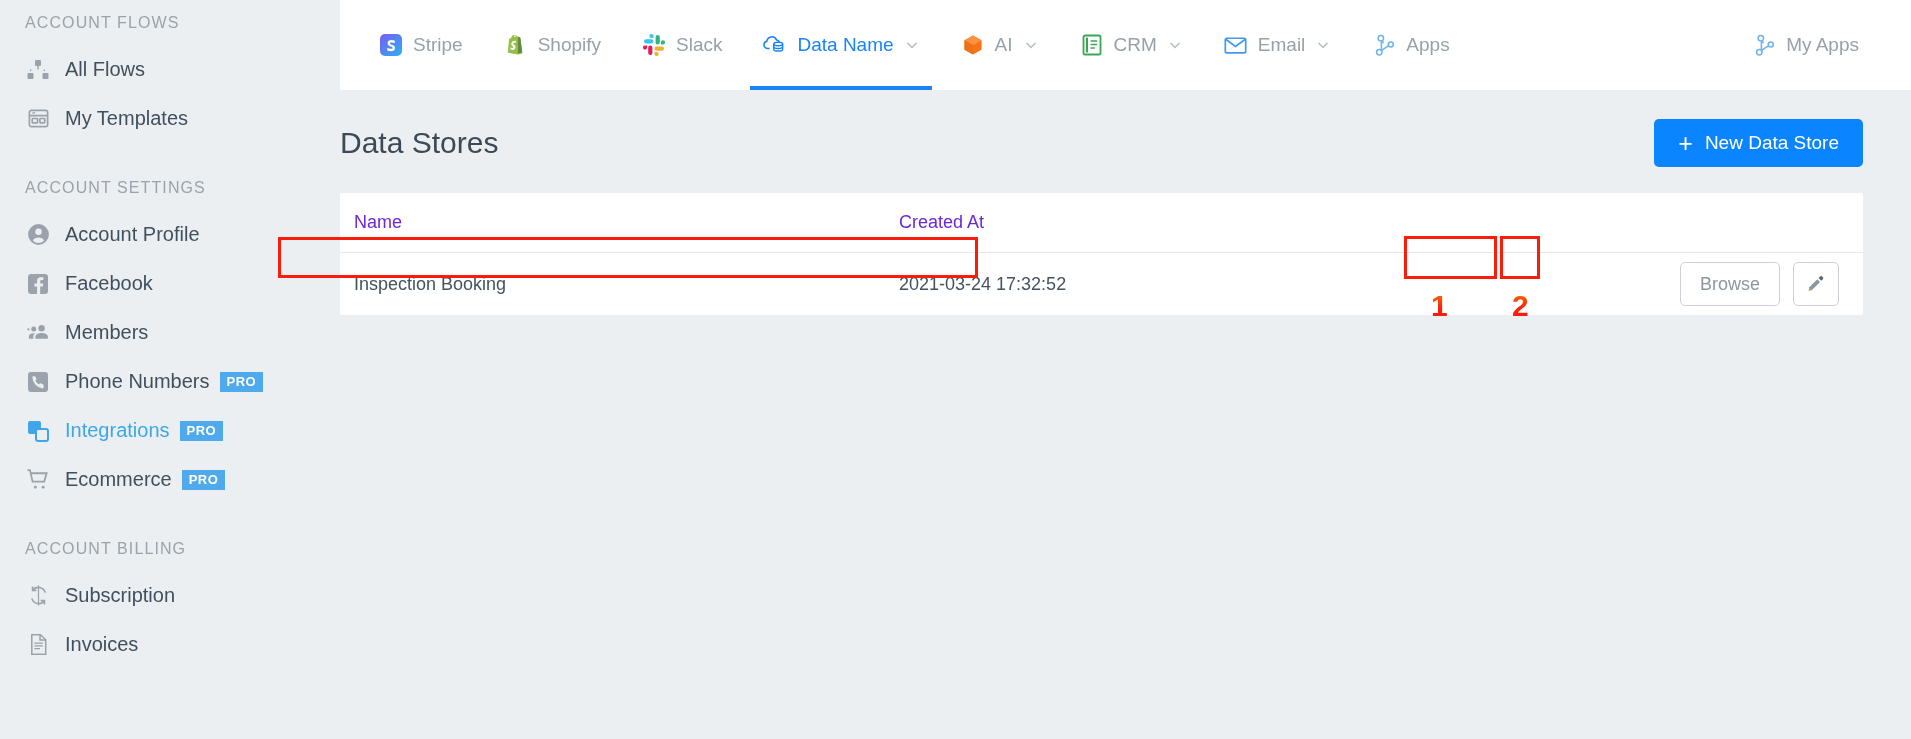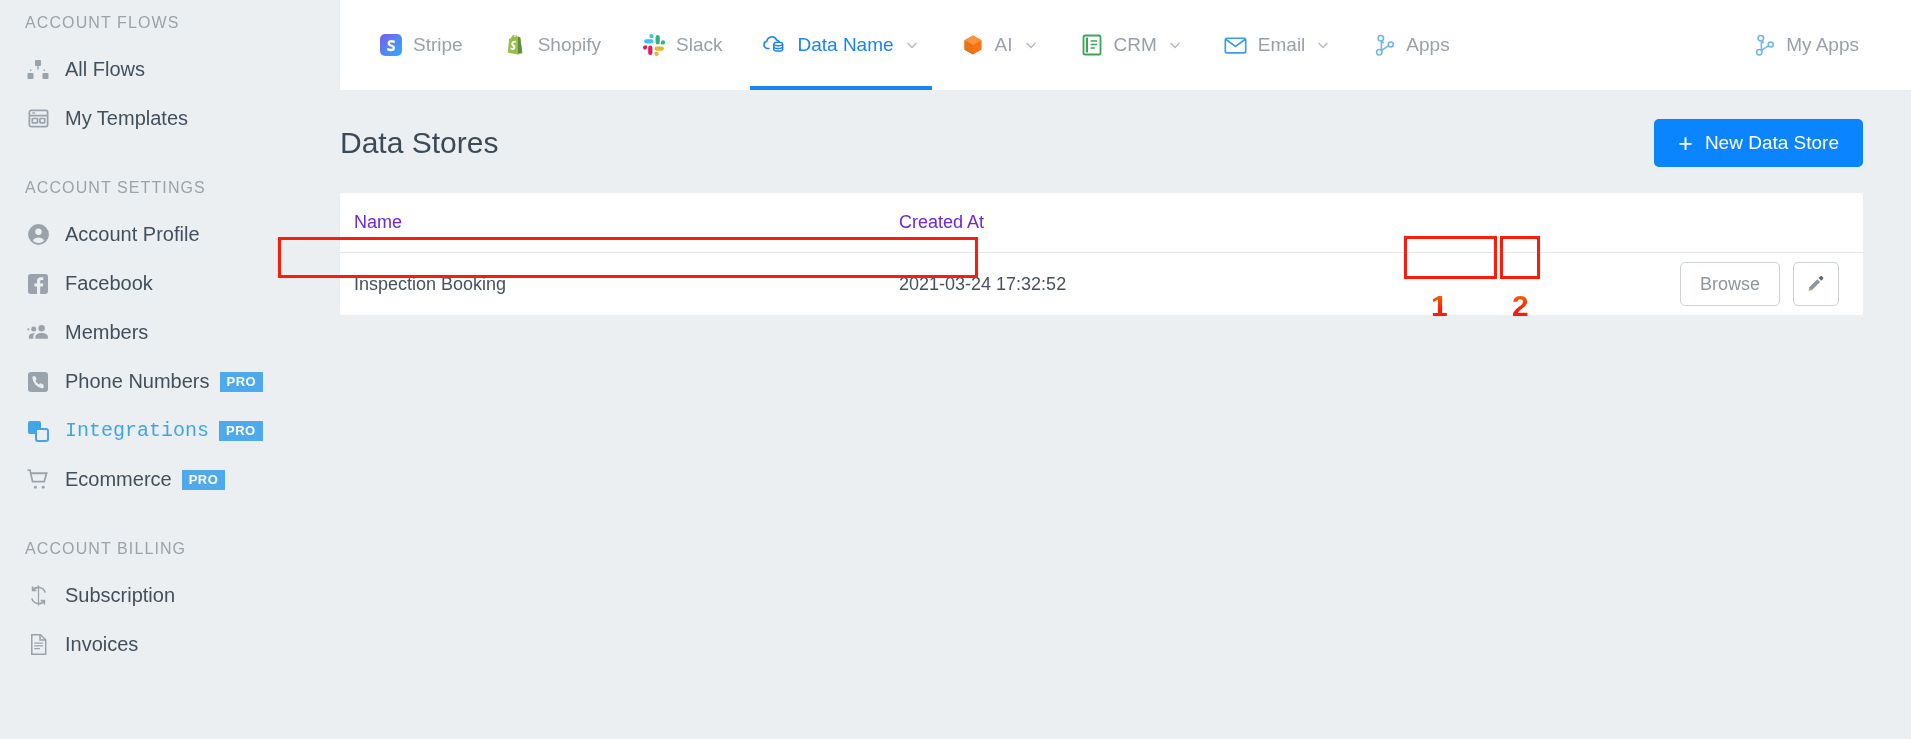--- a/index.html
+++ b/index.html
@@ -42,7 +42,7 @@
     color: #41505e;
     white-space: nowrap;
   }
-  .nav-item.active .lbl { color: #3ba7e8; font-family: Liberation Mono, monospace; }
+  .nav-item.active .lbl { color: #3ba7e8; }
   .nav-item.active .ico { color: #41a5e8; }
   .pro {
     margin-left: 10px;

